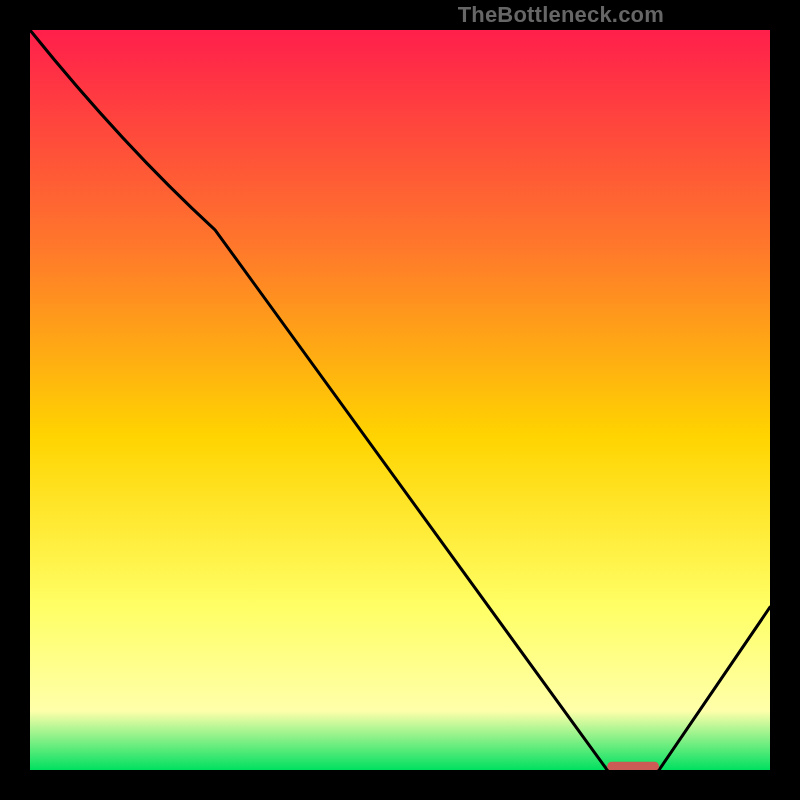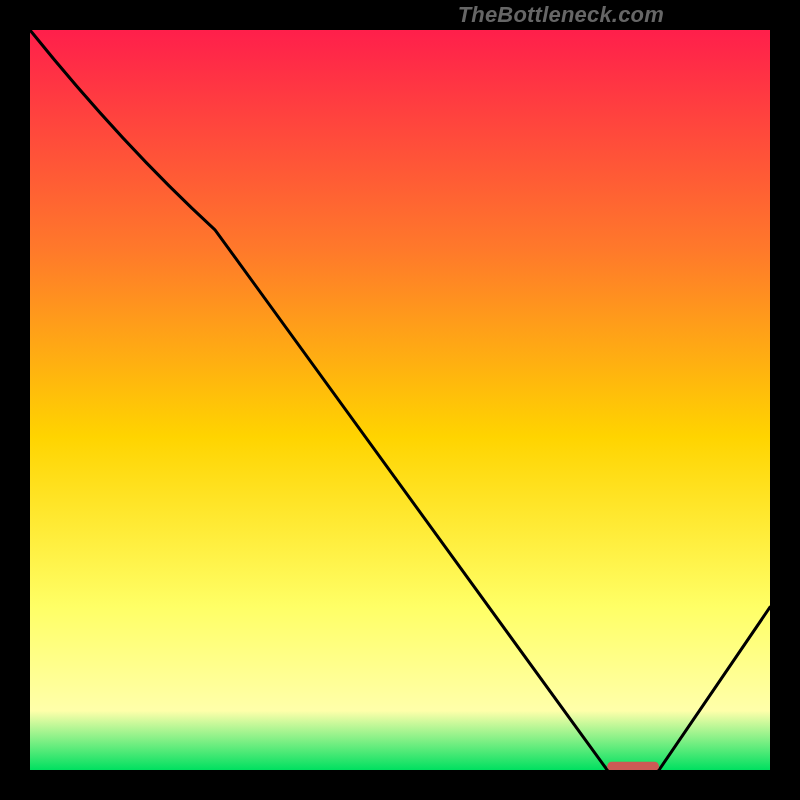--- a/index.html
+++ b/index.html
@@ -16,7 +16,6 @@
     width: 676px;
     height: 800px;
     background: #000;
-    font-style: italic;
   }
   .watermark {
     position: absolute;

